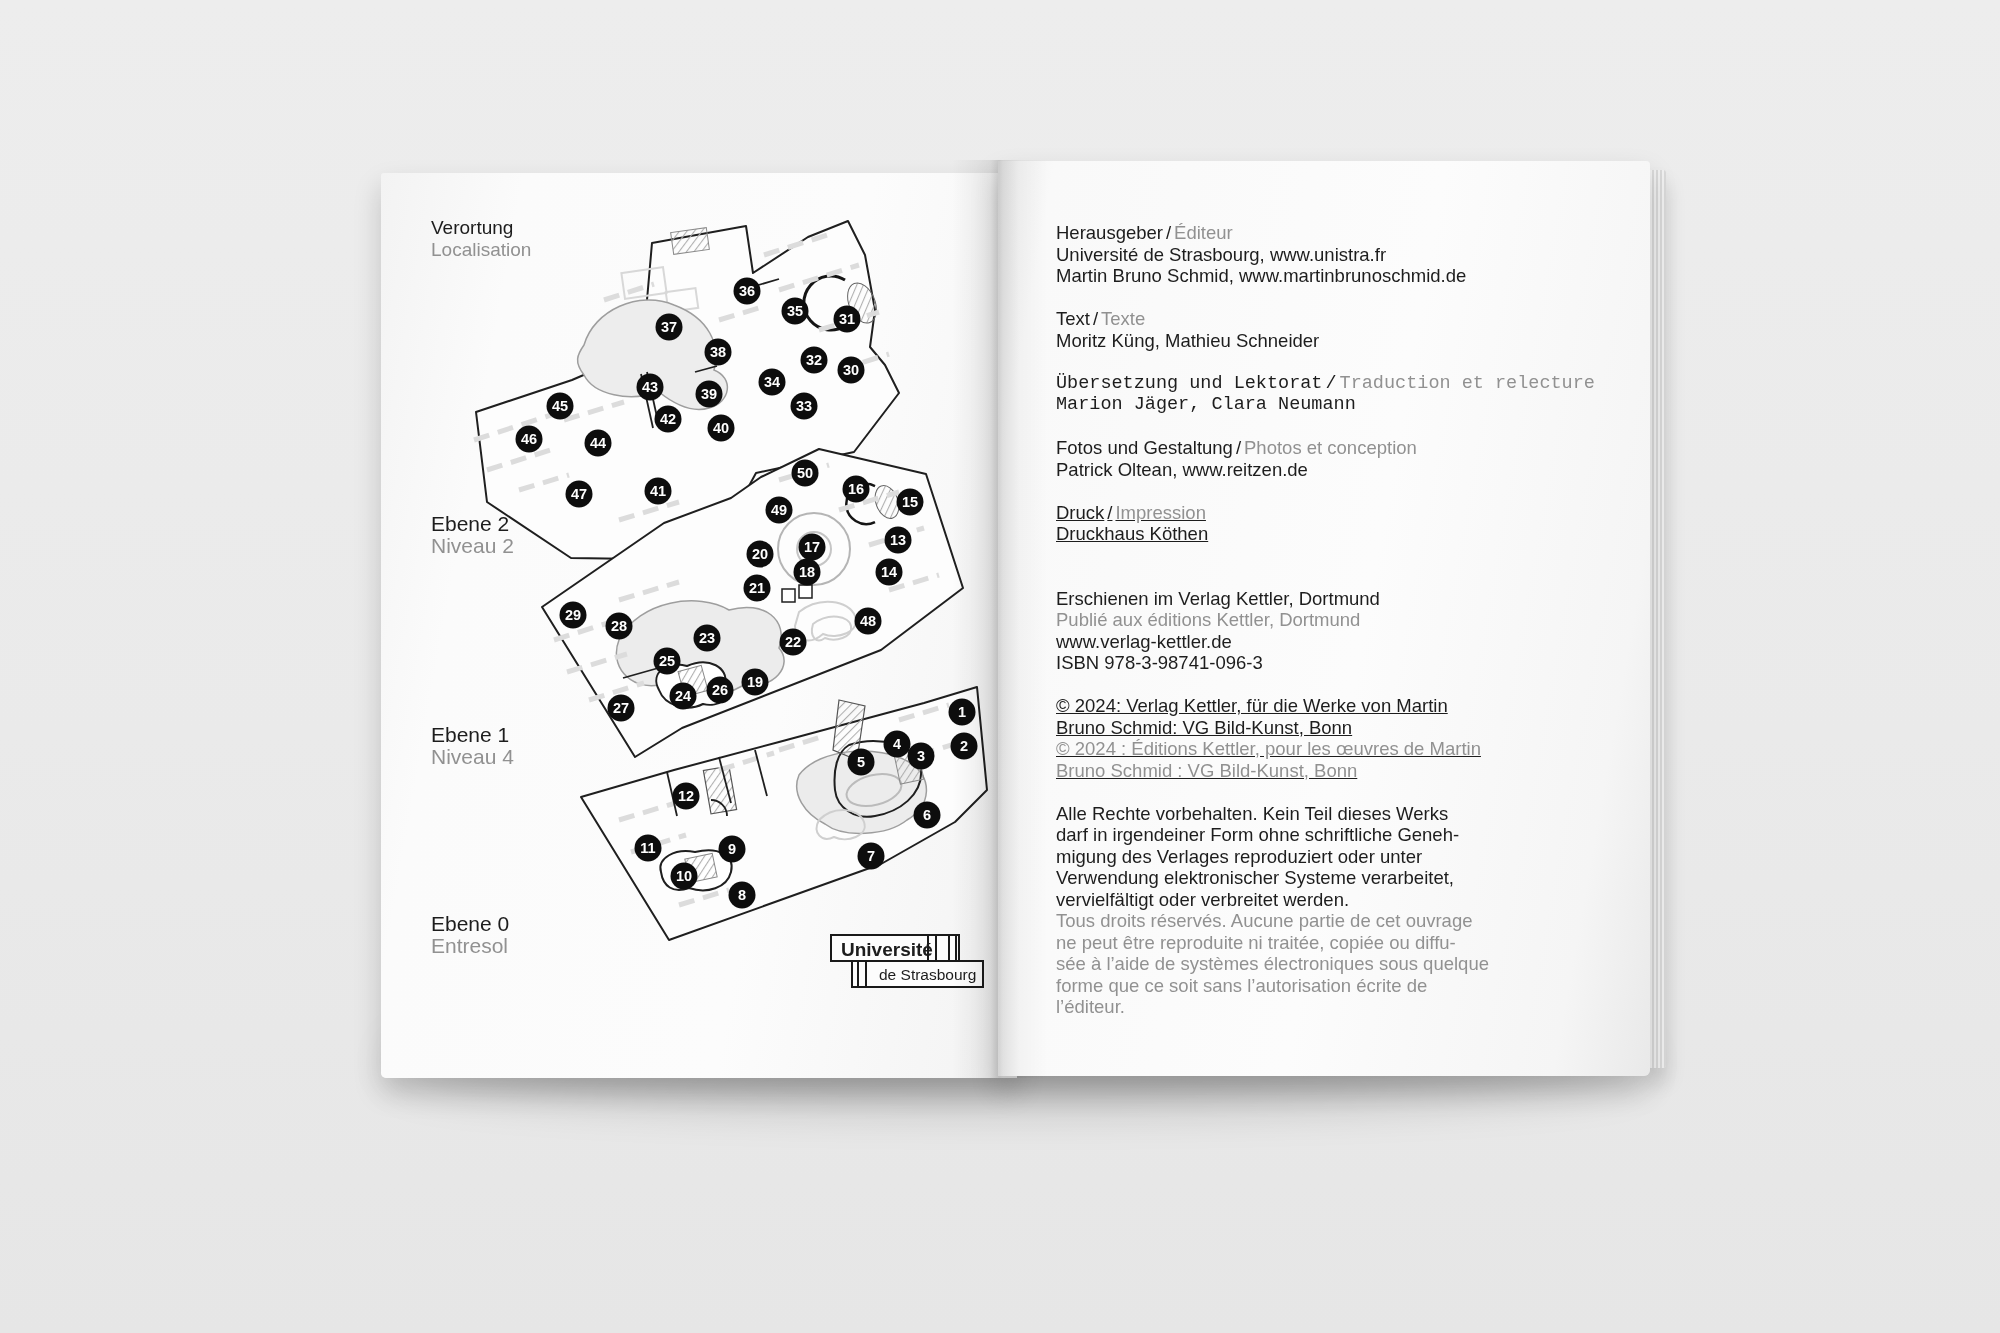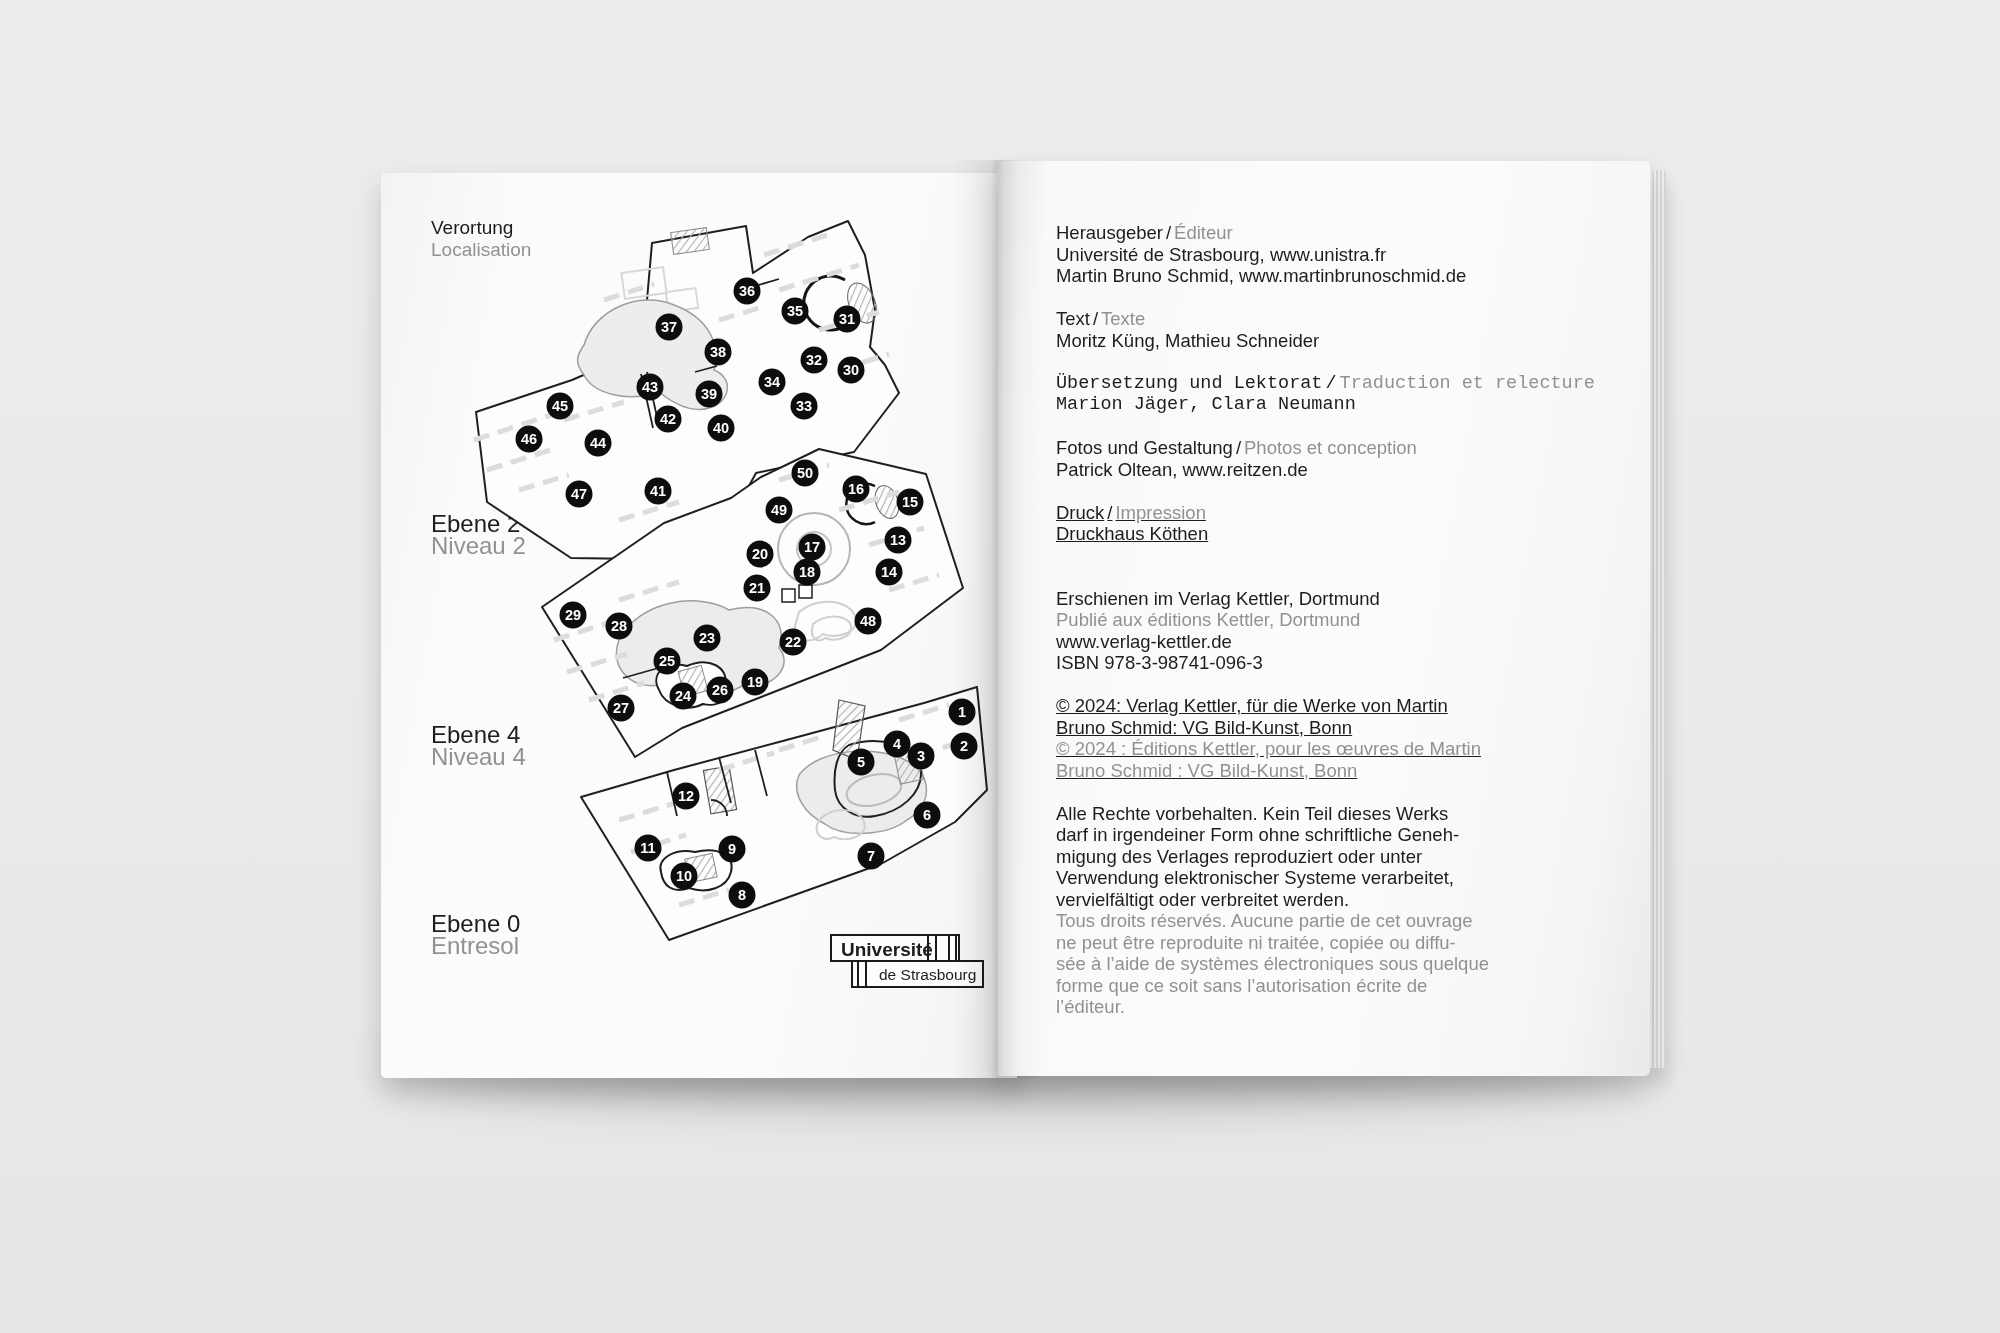--- a/index.html
+++ b/index.html
@@ -31,7 +31,7 @@
 
   
   .map-title{position:absolute;left:50px;top:44px;font-size:19px;line-height:22px}
-  .lvl{position:absolute;left:50px;font-size:24px;line-height:22px}
+  .lvl{position:absolute;left:50px;font-size:21px;line-height:22px}
   .lvl-2{top:340px}.lvl-1{top:551px}.lvl-0{top:740px}
   .muted{color:#919191}
   .map-svg{position:absolute;left:68px;top:22px}

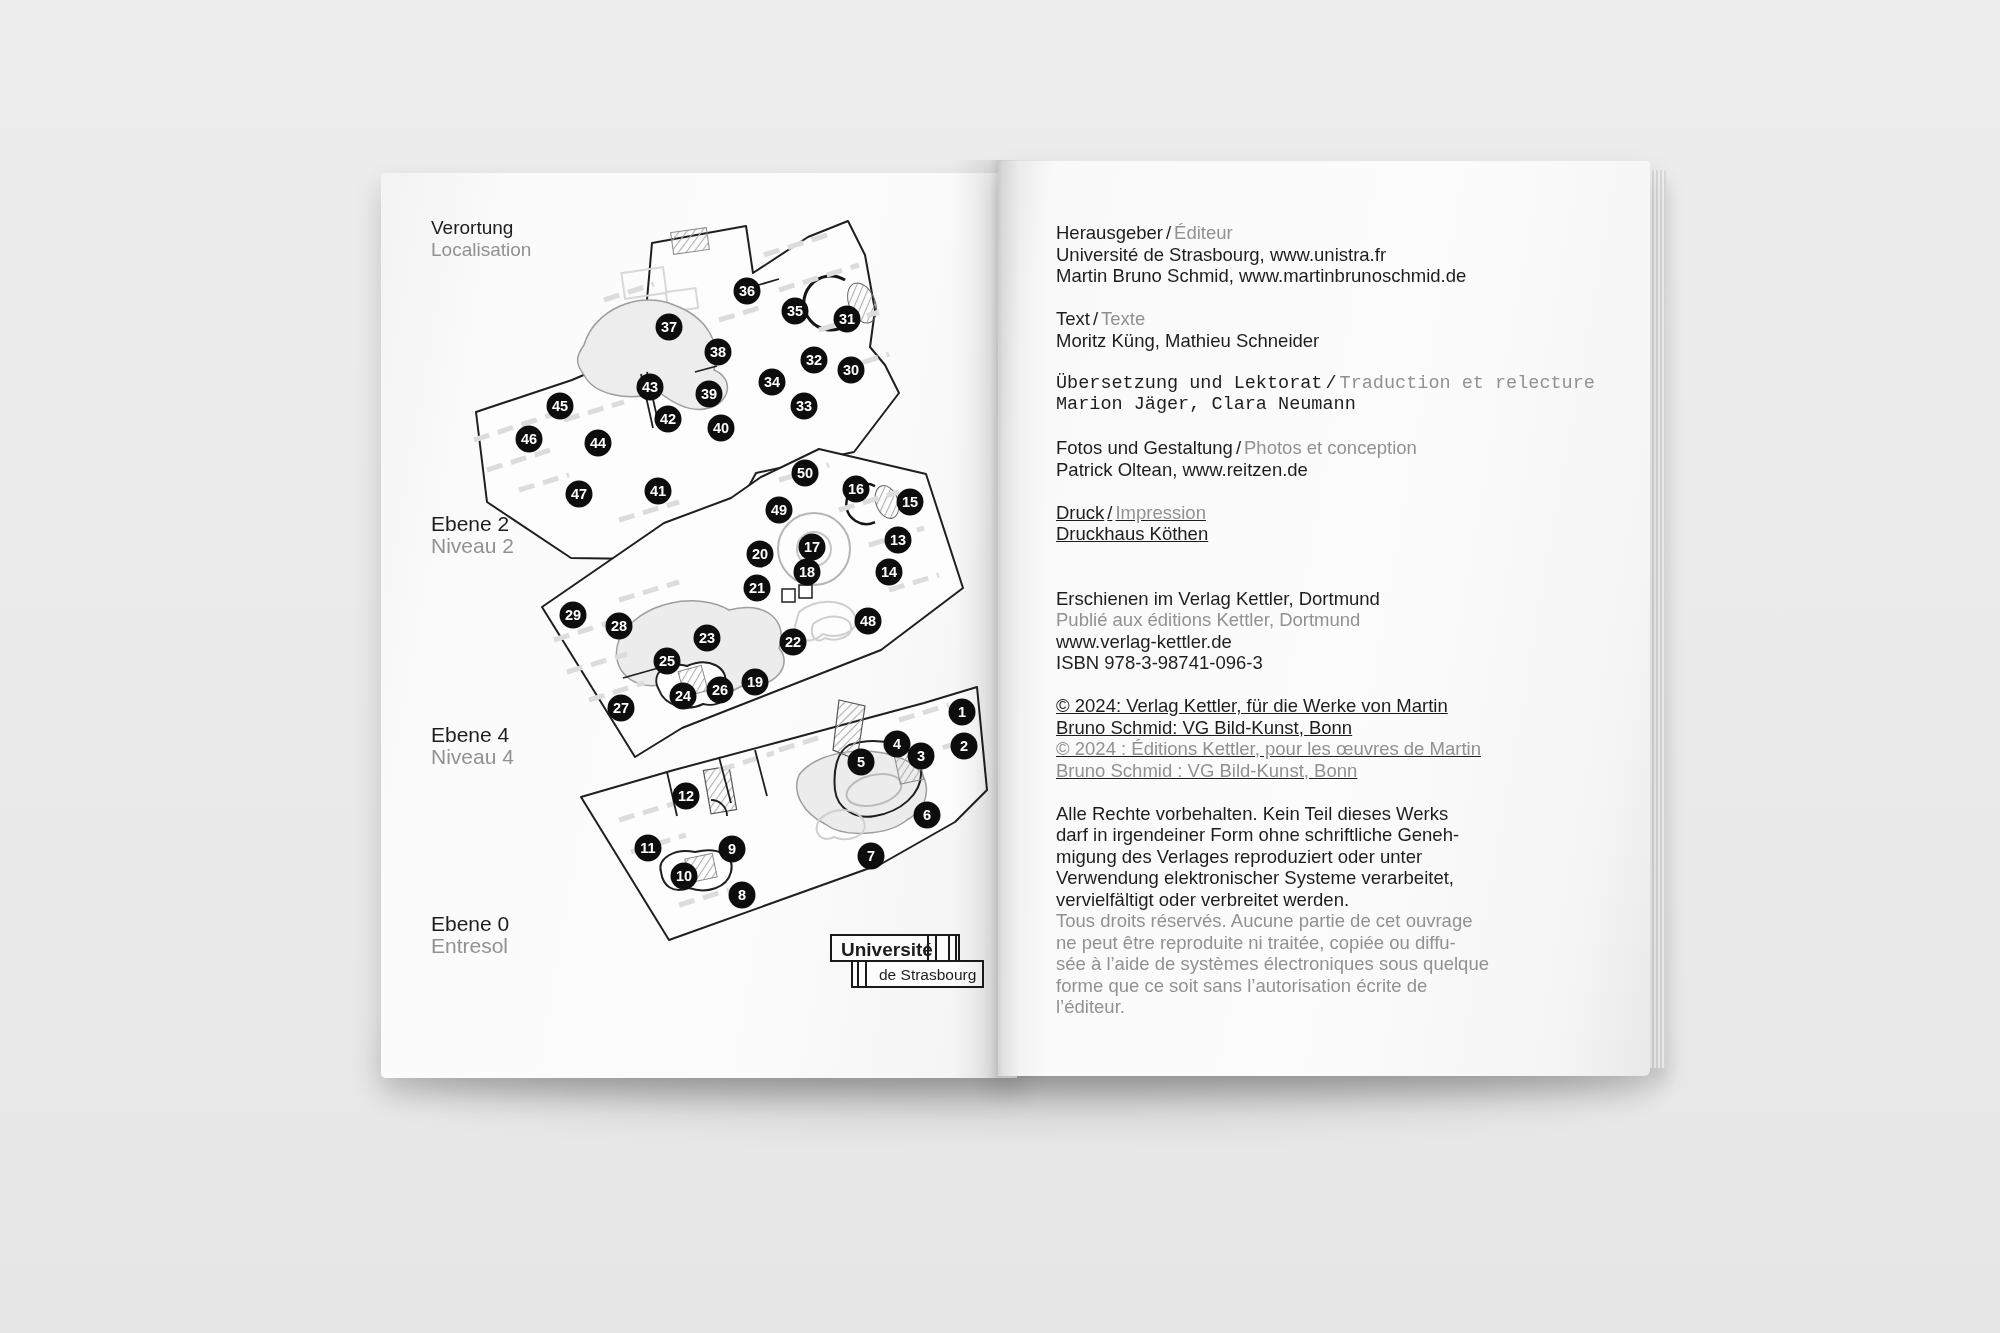--- a/index.html
+++ b/index.html
@@ -70,7 +70,7 @@
     <div class="muted">Niveau 2</div>
   </div>
   <div class="lvl lvl-1">
-    <div>Ebene 4</div>
+    <div>Ebene 1</div>
     <div class="muted">Niveau 4</div>
   </div>
   <div class="lvl lvl-0">

